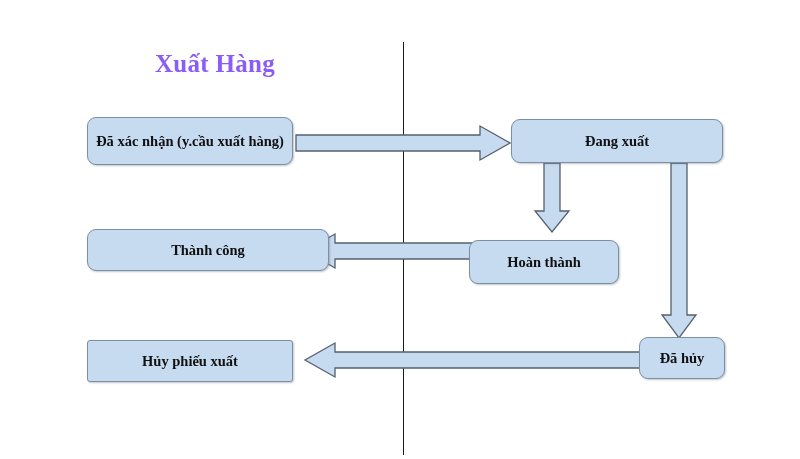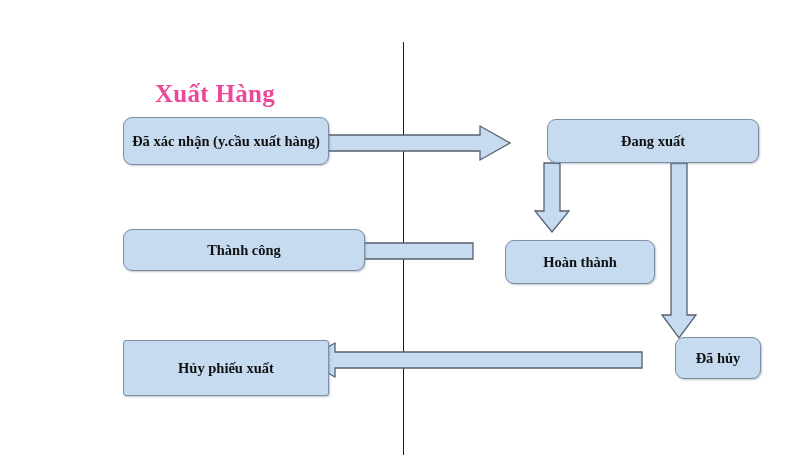--- a/index.html
+++ b/index.html
@@ -24,11 +24,10 @@
     font-family: "Liberation Serif", "DejaVu Serif", serif;
     font-weight: bold;
     font-size: 25px;
-    color: #ec4899;
+    color: #8b5cf6;
     letter-spacing: 0.3px;
     white-space: nowrap;
     text-align: center;
-    margin-top: 30px;
   }
   #title-left  { left: 80px;  top: 50px; width: 270px; }
   #title-right { left: 470px; top: 50px; width: 270px; }

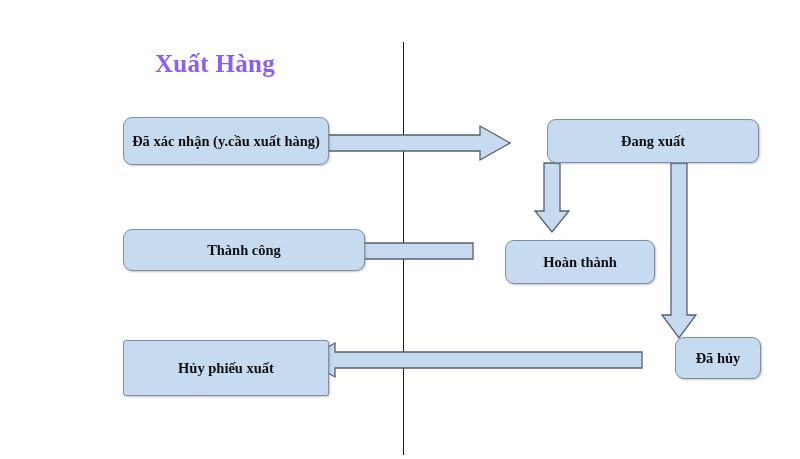--- a/index.html
+++ b/index.html
@@ -60,7 +60,6 @@
     color: #101010;
     padding: 2px 8px;
     box-shadow: 1px 1px 2px rgba(90,100,115,0.38);
-    margin-left: 36px;
   }
   .node.sharp { border-radius: 3px; }
 

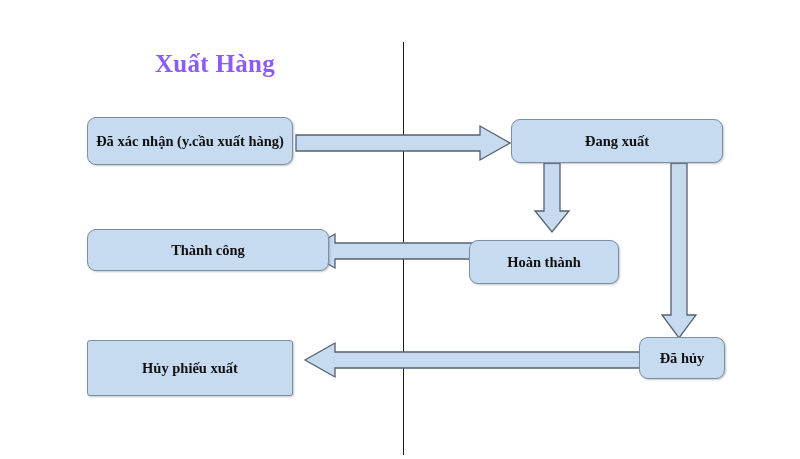--- a/index.html
+++ b/index.html
@@ -67,7 +67,7 @@
   #node-reviewing { left: 511px; top: 119px; width: 212px; height: 44px; }
   #node-success   { left: 87px;  top: 229px; width: 242px; height: 42px; }
   #node-completed { left: 469px; top: 240px; width: 150px; height: 44px; }
-  #node-cancelslip{ left: 87px;  top: 340px; width: 206px; height: 56px; }
+  #node-cancelslip{ left: 87px;  top: 340px; width: 206px; height: 42px; }
   #node-cancelled { left: 639px; top: 337px; width: 86px; height: 42px; }
 
   

